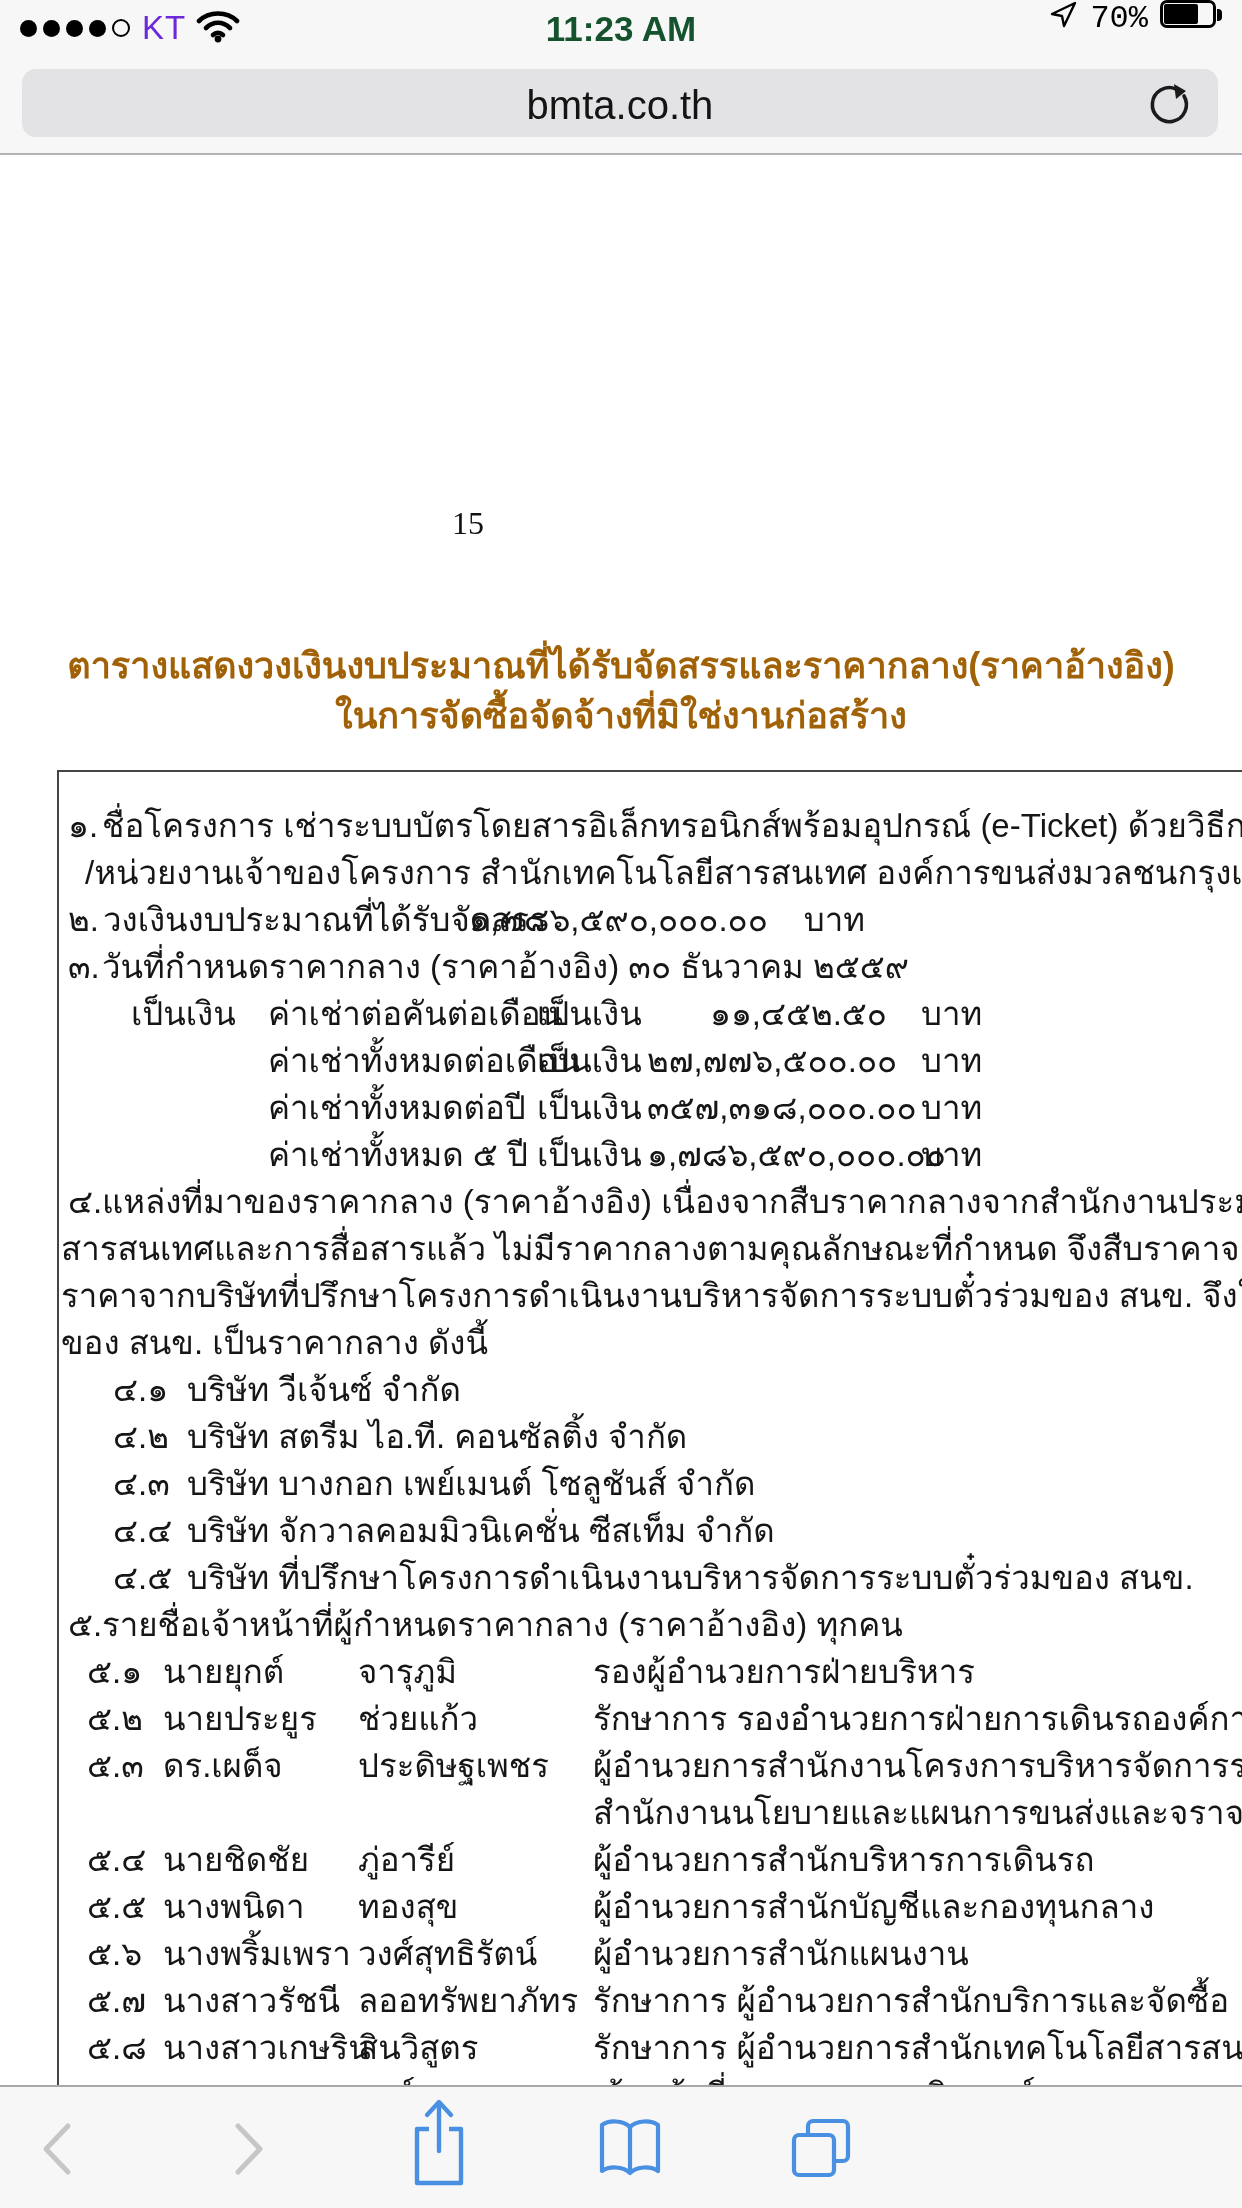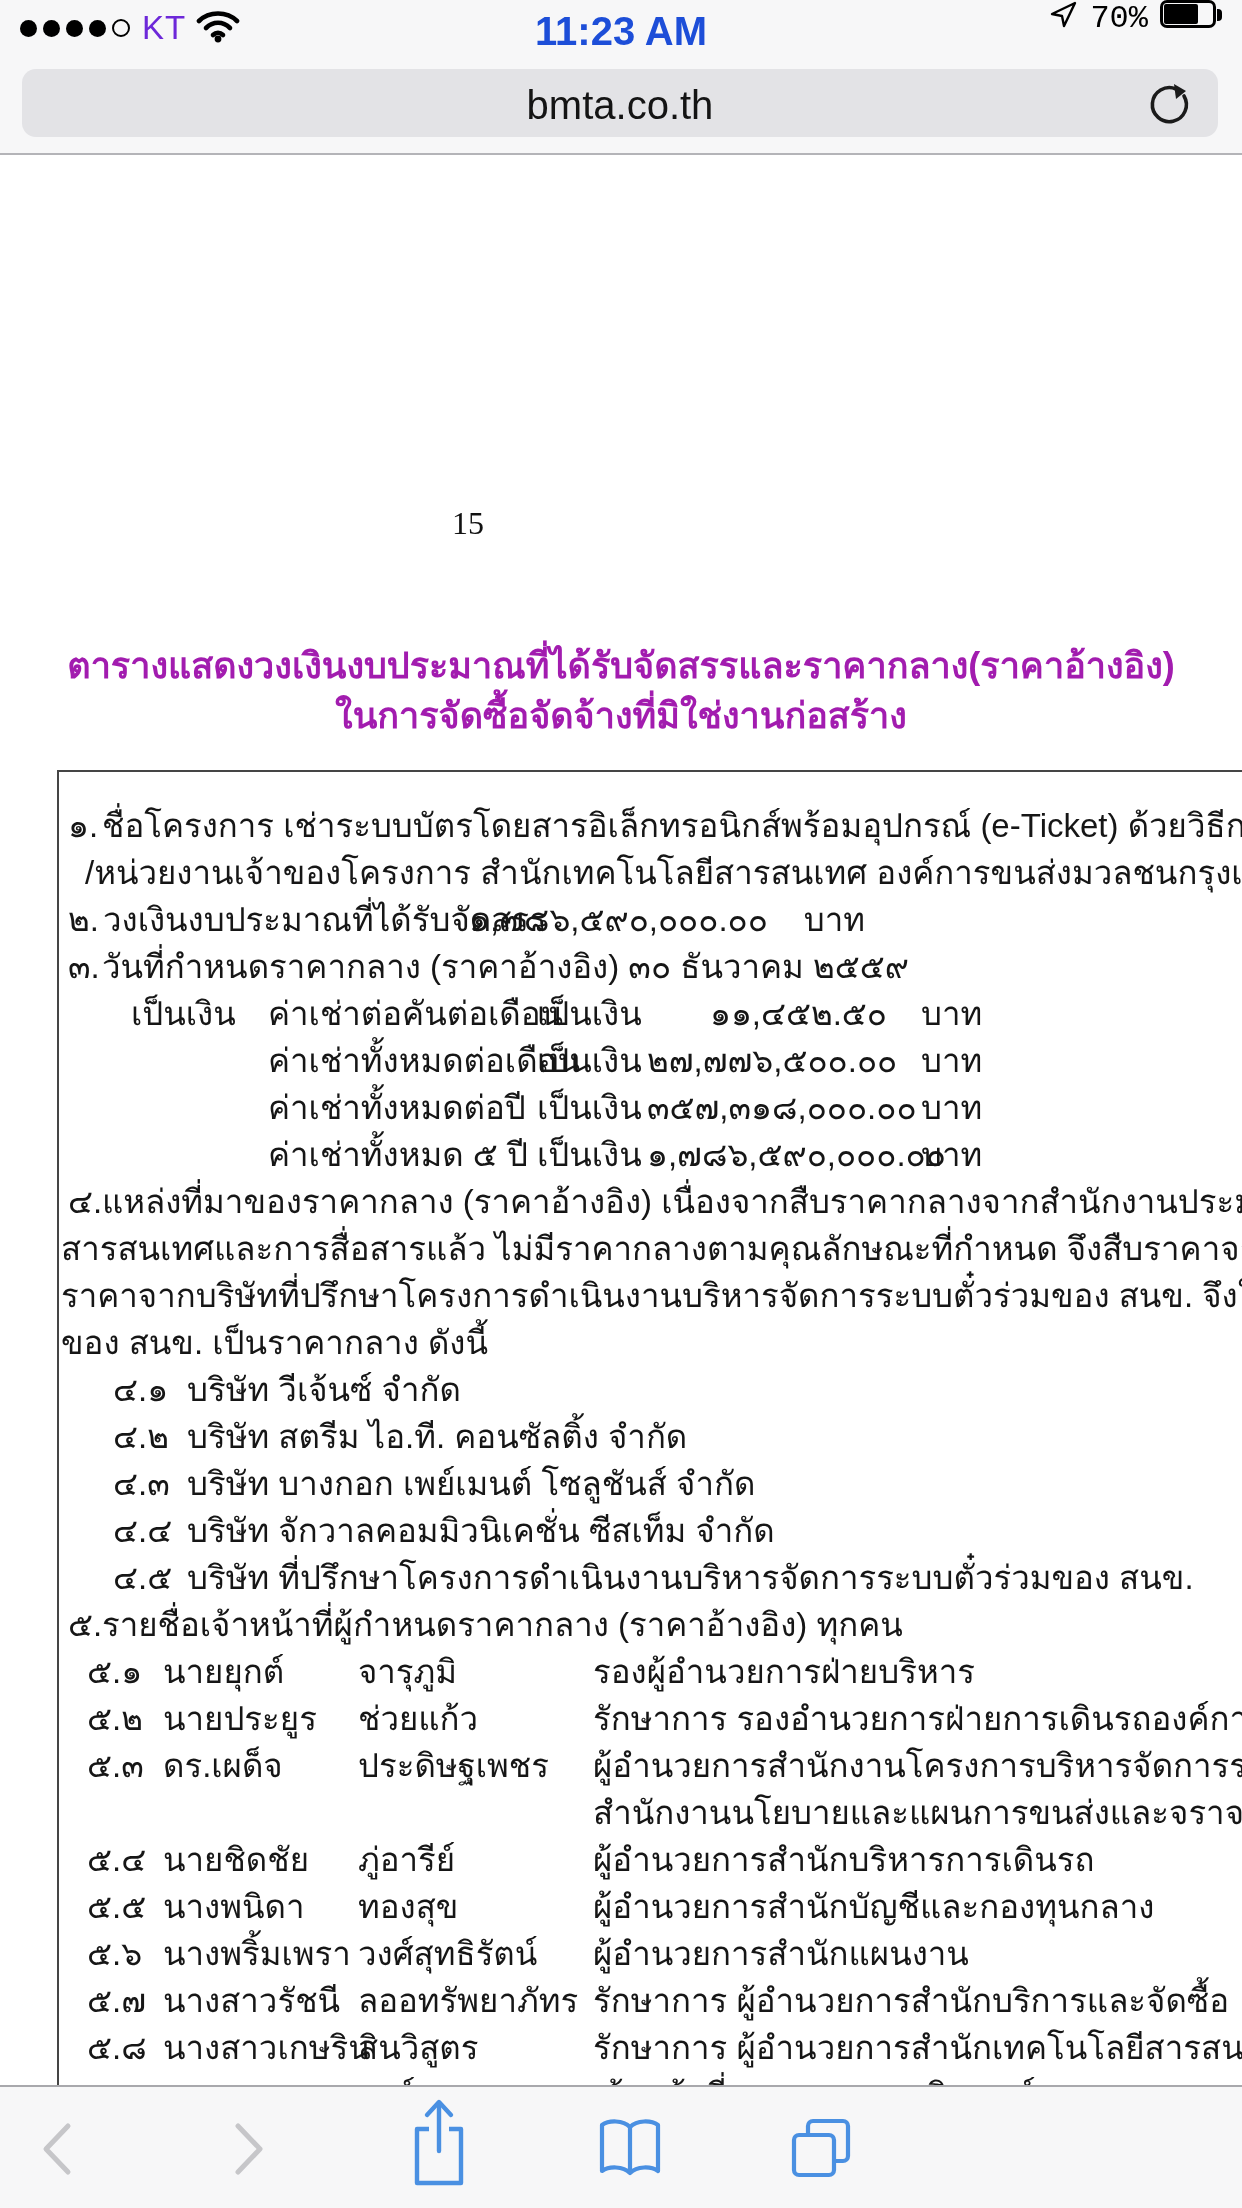--- a/index.html
+++ b/index.html
@@ -19,7 +19,7 @@
   .carrier { font-size:33px; color:#6d28d9; margin:0 10px 0 6px; letter-spacing:1px; }
   .time {
     position:absolute; left:0; top:9px; width:100%; text-align:center;
-    font-size:40px; font-weight:bold; color:#1d4ed8;
+    font-size:35px; font-weight:bold; color:#14532d;
   }
   .sb-right { position:absolute; right:18px; top:0; height:56px; display:flex; align-items:flex-start; gap:12px;font-family:Liberation Mono, monospace; }
   .pct { font-size:32px; color:#000; }

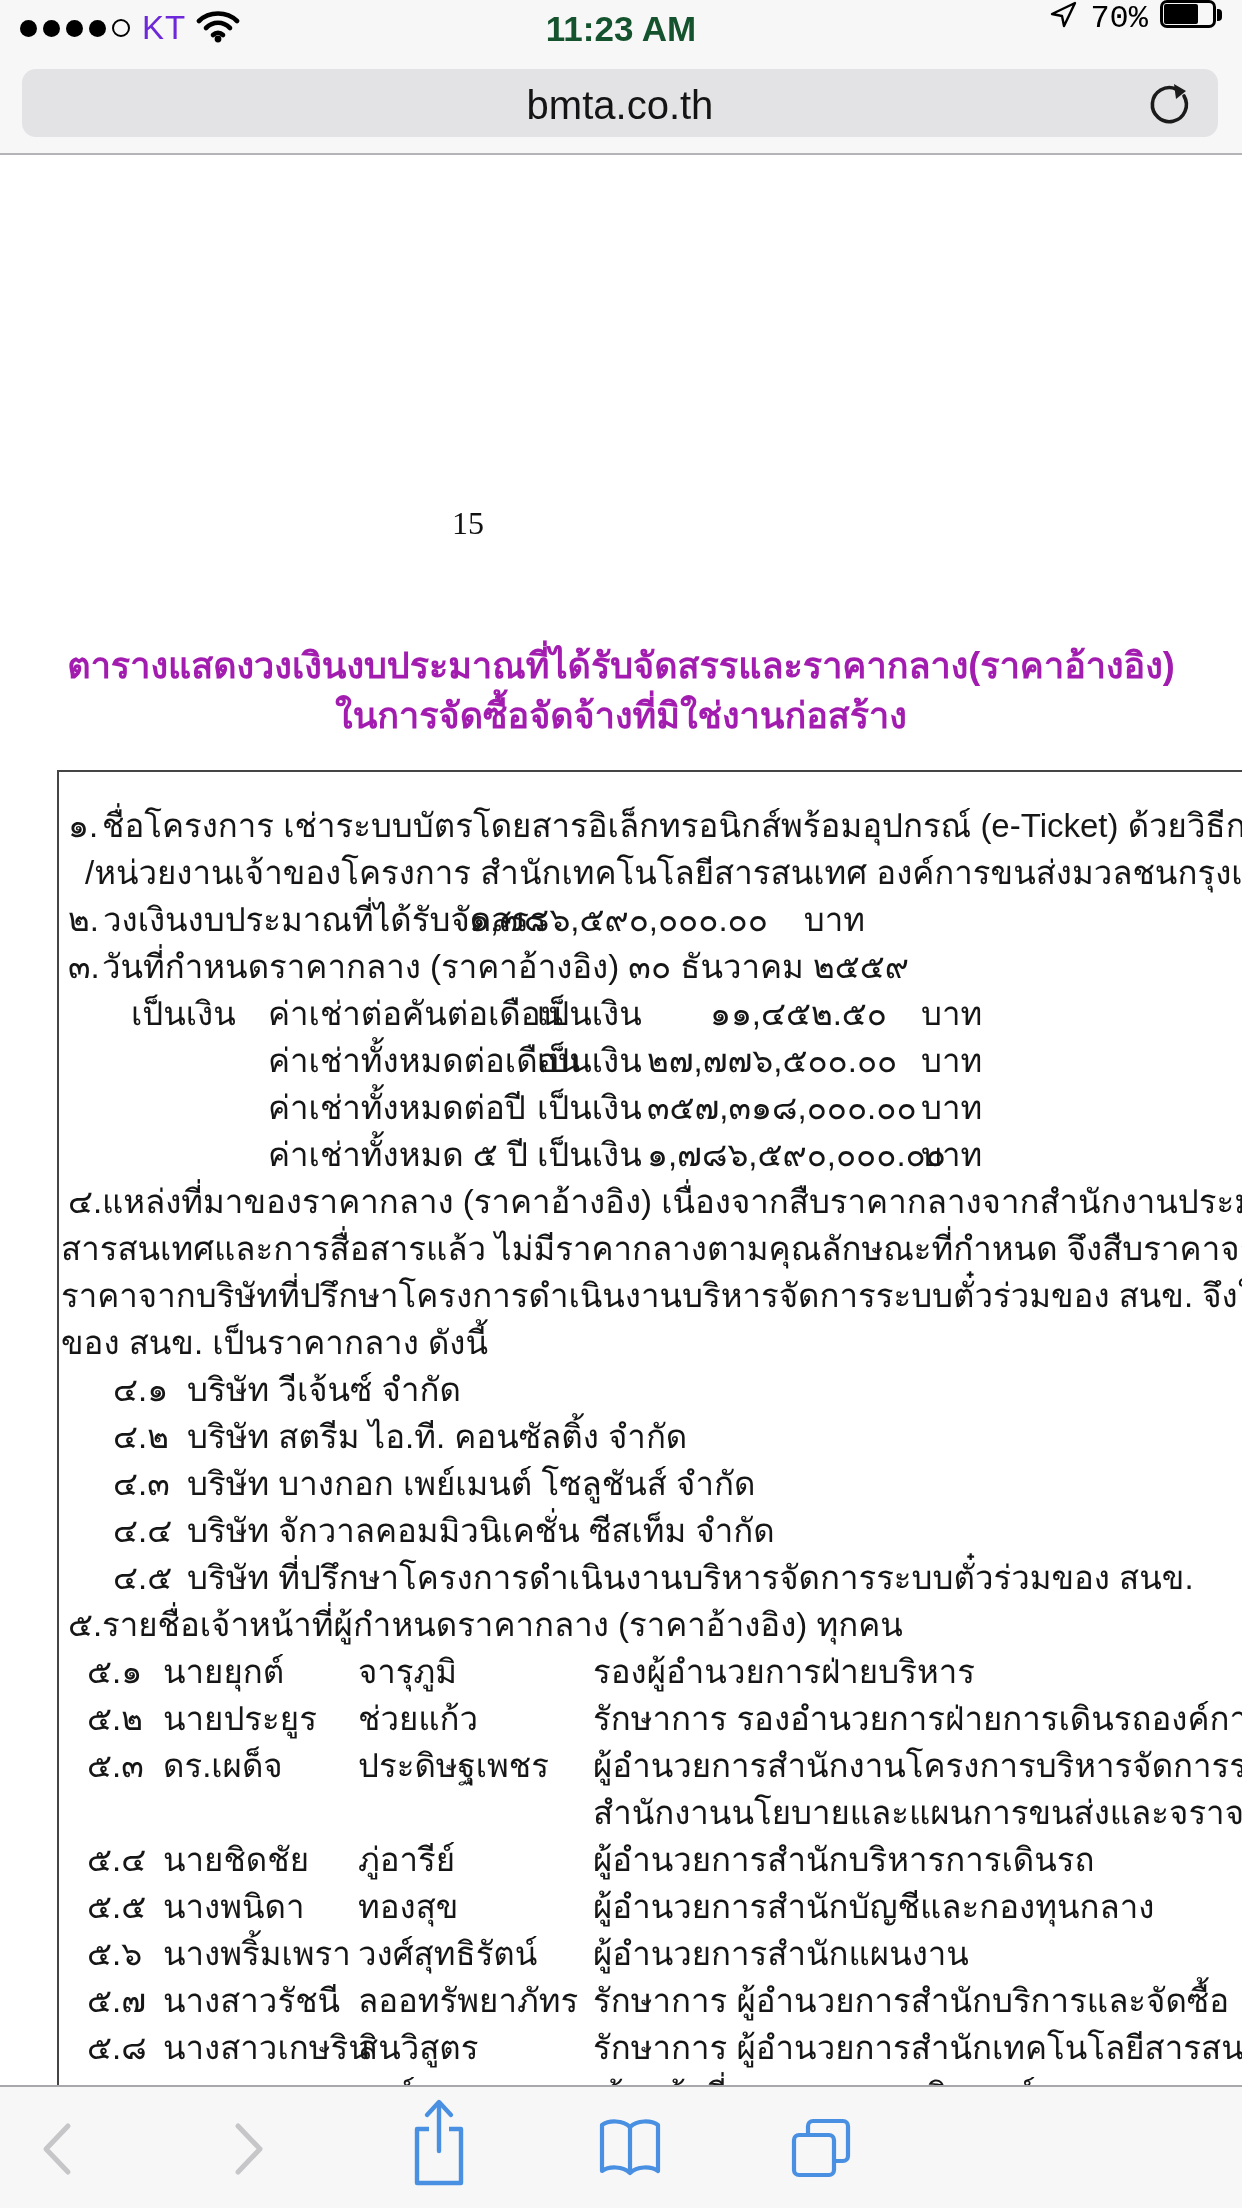--- a/index.html
+++ b/index.html
@@ -50,7 +50,7 @@
   }
   .doc-title {
     position:absolute; top:486px; left:0; width:1242px; text-align:center;
-    font-size:36px; font-weight:bold; line-height:50px; color:#a21caf;
+    font-size:36px; font-weight:bold; line-height:50px; color:#a16207;
   }
   .doc-box {
     position:absolute; top:615px; left:57px; width:1190px; height:1363px;

